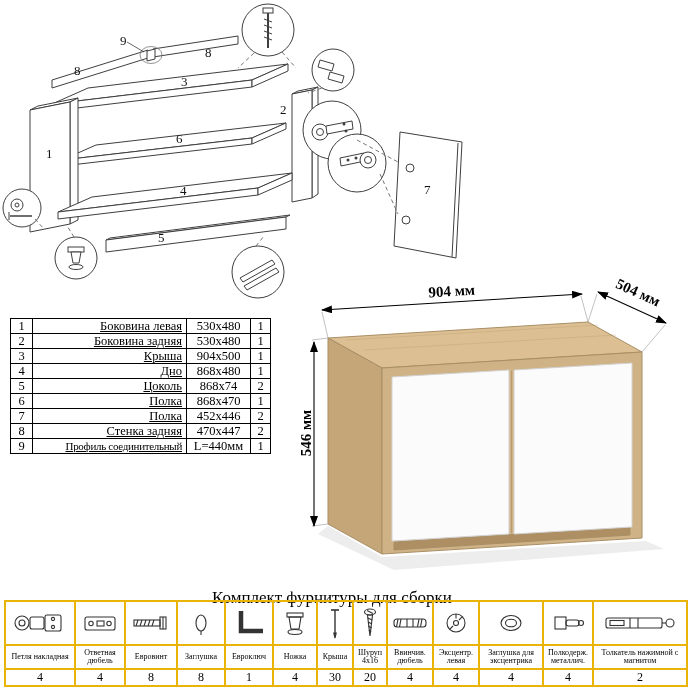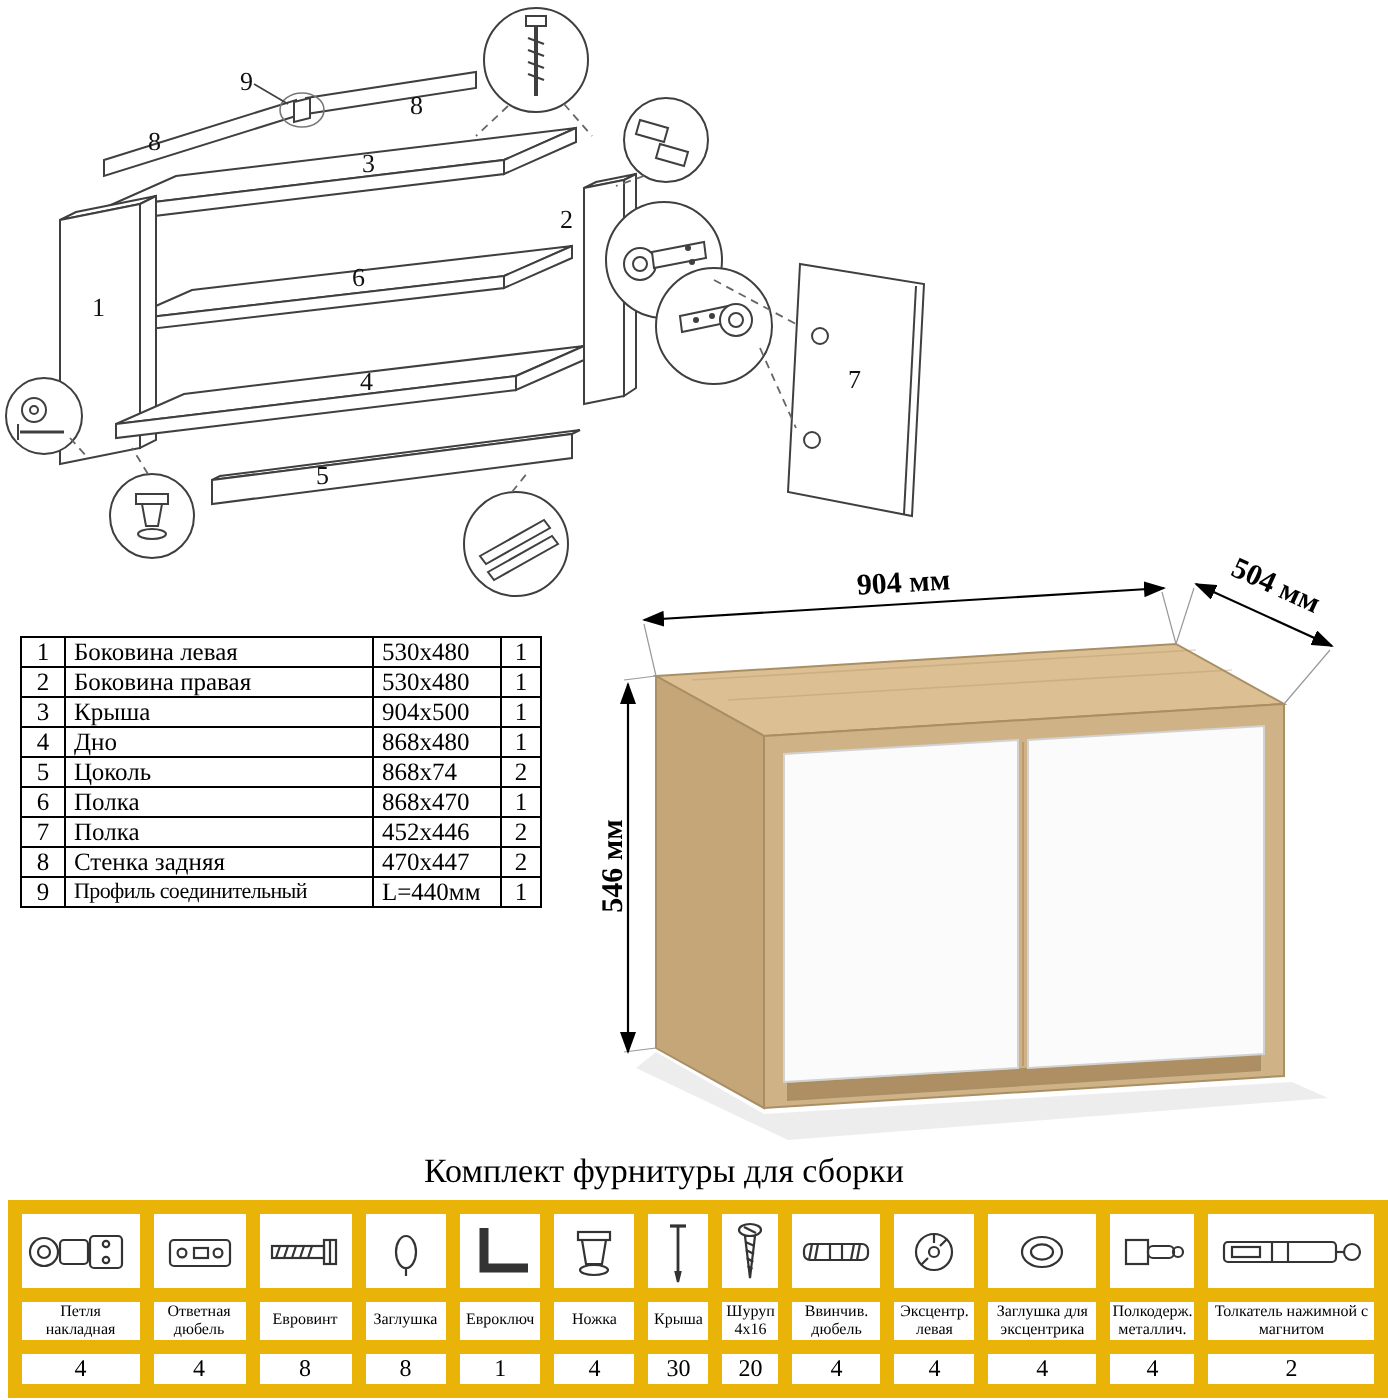--- a/index.html
+++ b/index.html
@@ -14,7 +14,7 @@
   #parts { position:absolute; left:10px; top:318px; border-collapse:collapse; font-size:12.5px; }
   #parts td { border:1px solid #000; height:15px; line-height:14px; padding:0 4px; }
   #parts td.num  { width:22px;  text-align:center; padding:0 2px; }
-  #parts td.name { width:154px; text-align:left; }
+  #parts td.name { width:154px; text-align:right;text-decoration:underline; }
   #parts td.size { width:64px;  text-align:left; }
   #parts td.qty  { width:20px;  text-align:center; padding:0 2px; }
   #parts td.small { font-size:11px; letter-spacing:-0.3px; }

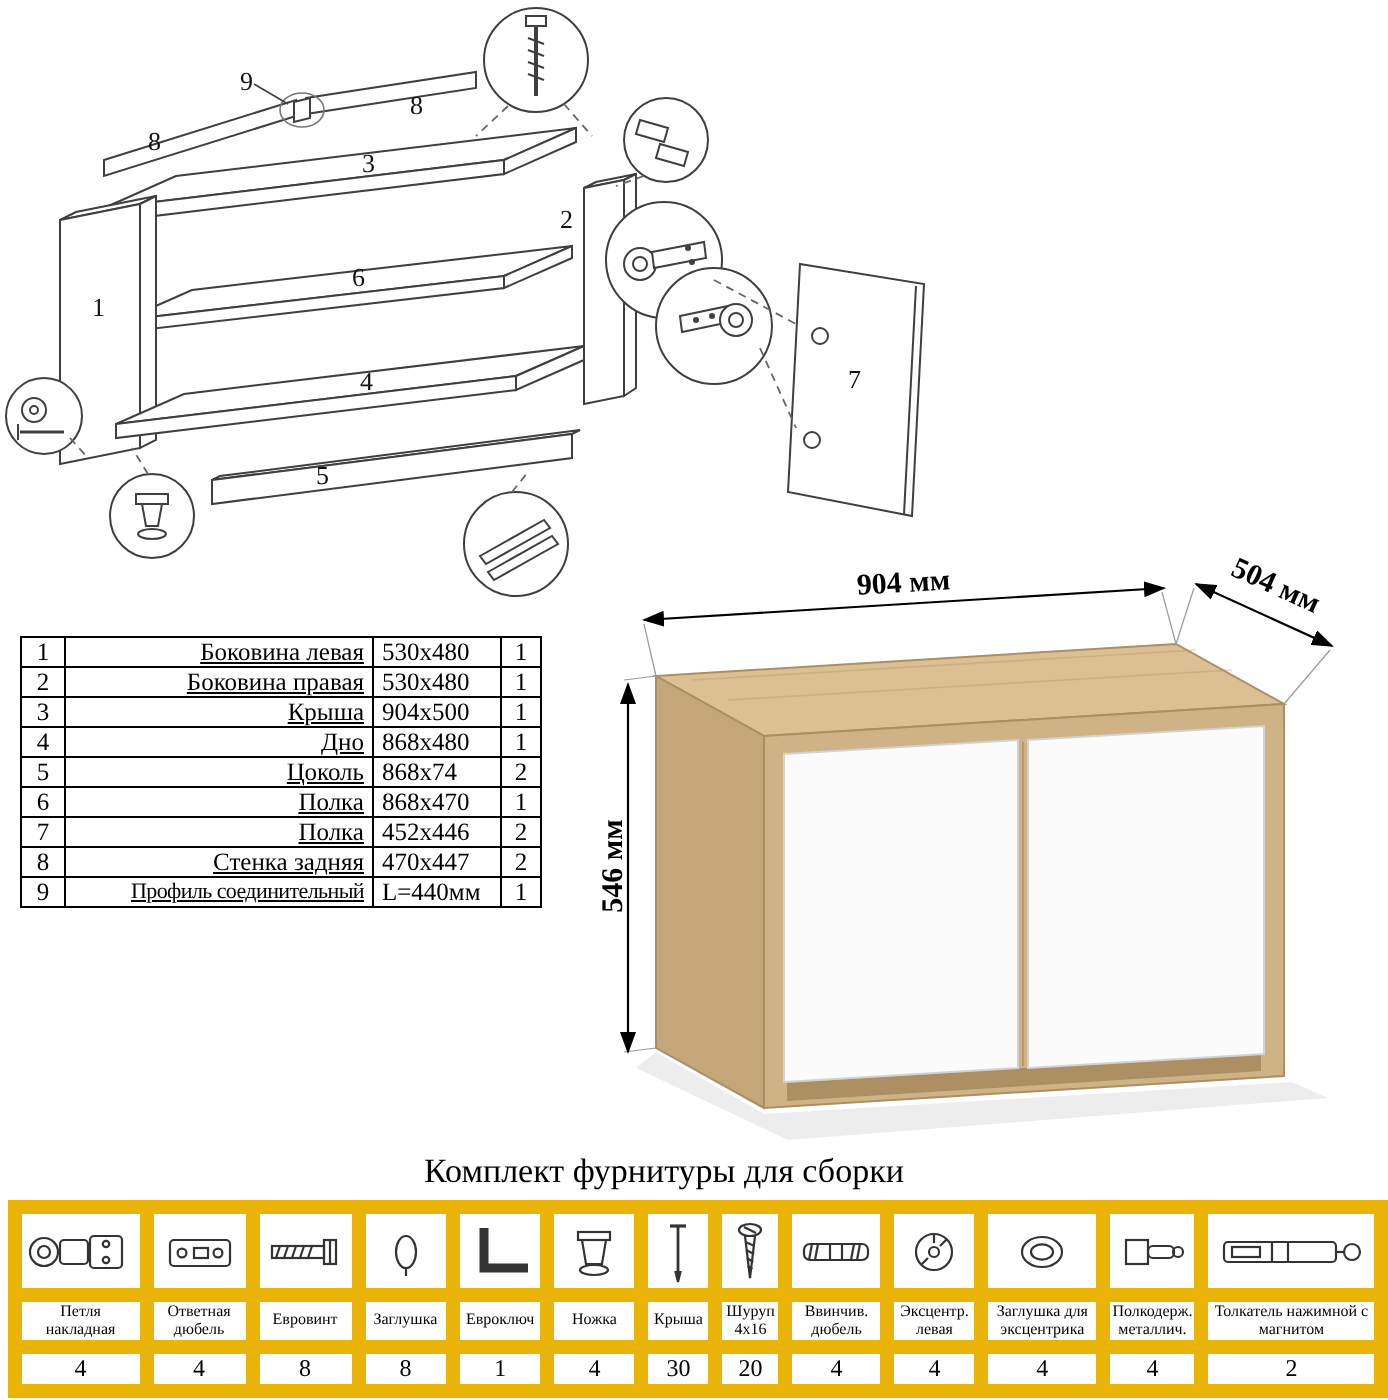--- a/index.html
+++ b/index.html
@@ -15,7 +15,7 @@
   #parts td { border:1px solid #000; height:15px; line-height:14px; padding:0 4px; }
   #parts td.num  { width:22px;  text-align:center; padding:0 2px; }
   #parts td.name { width:154px; text-align:right;text-decoration:underline; }
-  #parts td.size { width:64px;  text-align:left; }
+  #parts td.size { width:64px;  text-align:center; }
   #parts td.qty  { width:20px;  text-align:center; padding:0 2px; }
   #parts td.small { font-size:11px; letter-spacing:-0.3px; }
 

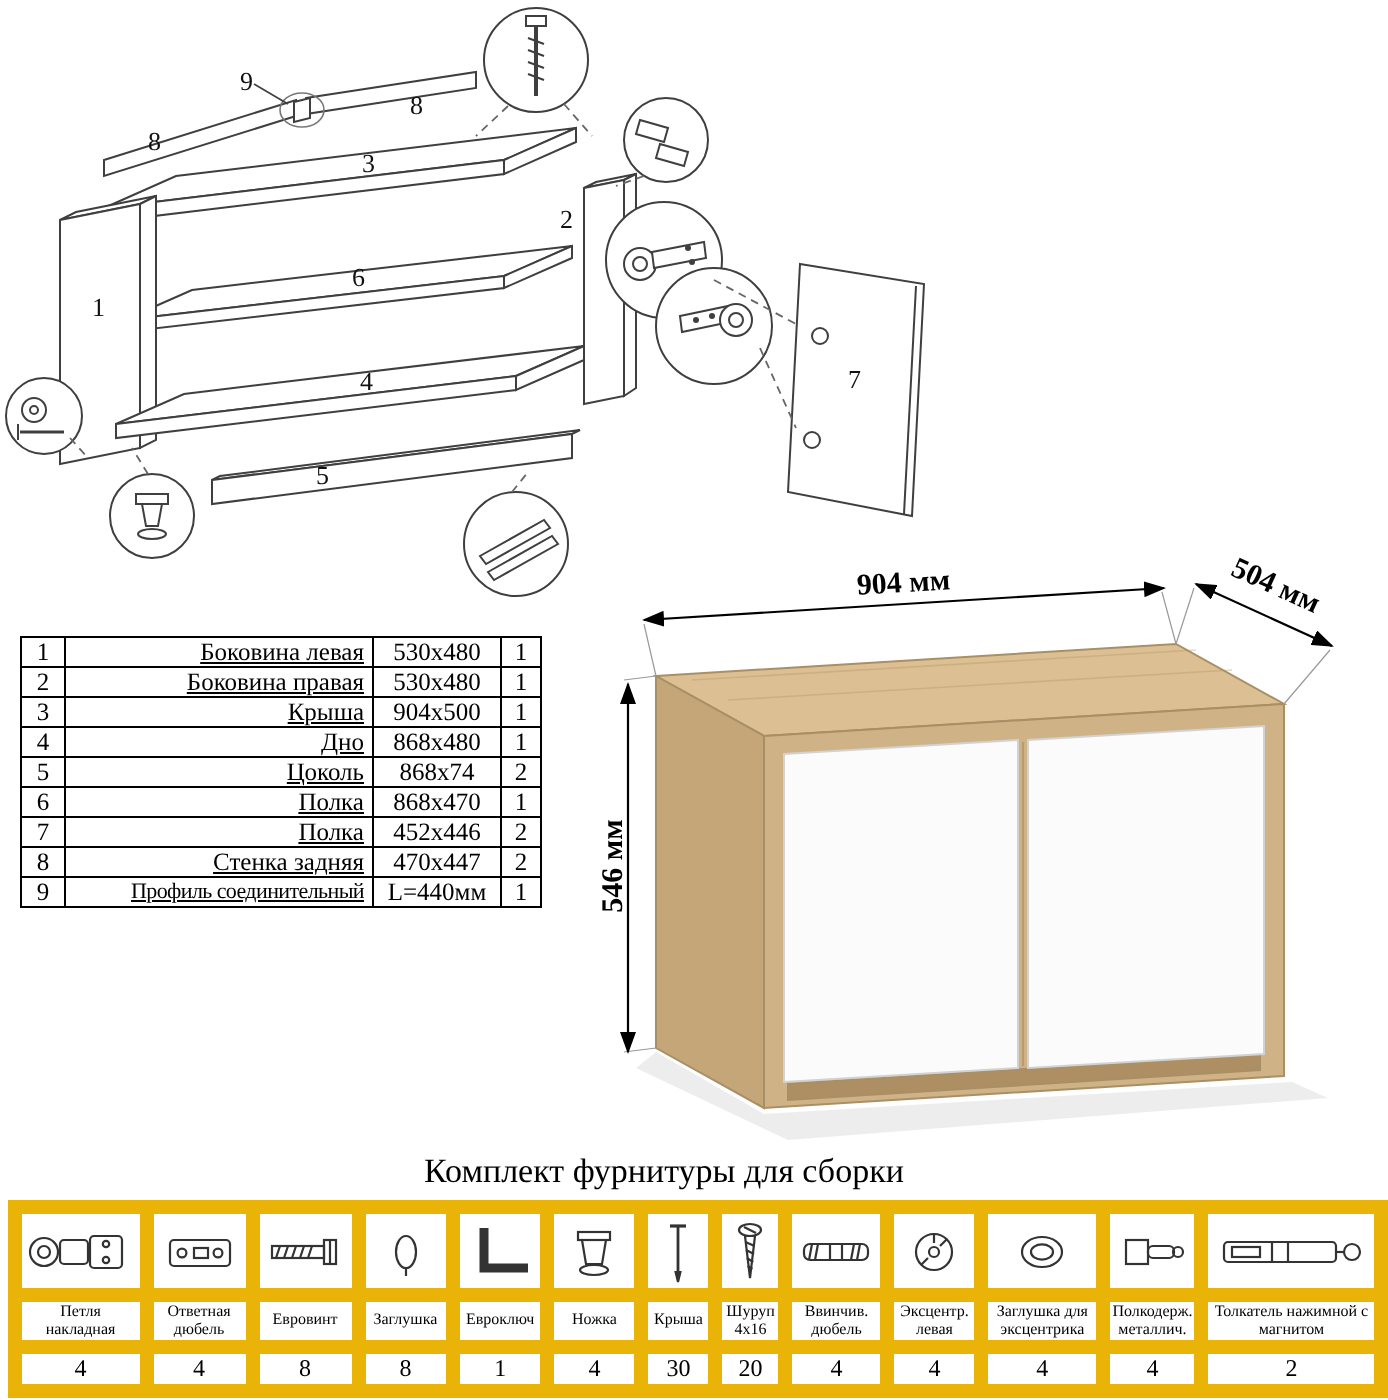--- a/index.html
+++ b/index.html
@@ -186,7 +186,7 @@
     </tr>
     <tr>
       <td class="num">2</td>
-      <td class="name">Боковина правая</td>
+      <td class="name">Боковина задняя</td>
       <td class="size">530x480</td>
       <td class="qty">1</td>
     </tr>

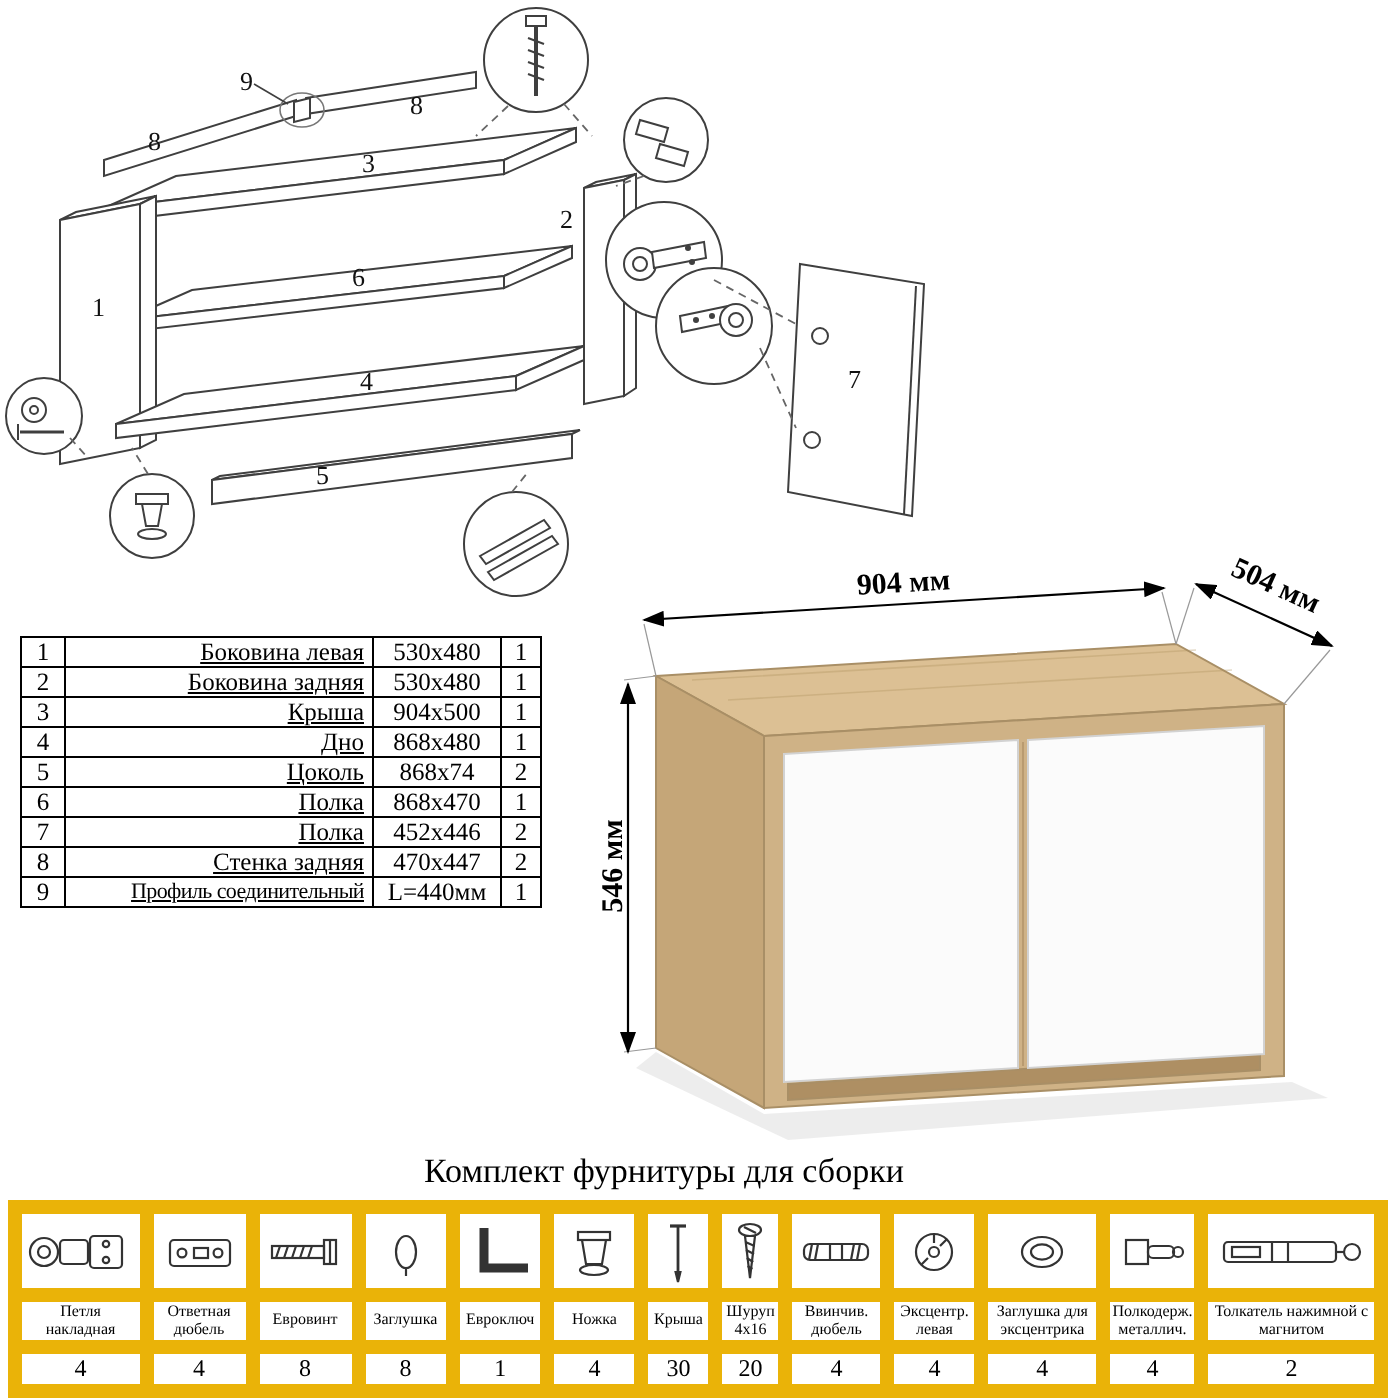--- a/index.html
+++ b/index.html
@@ -19,7 +19,7 @@
   #parts td.qty  { width:20px;  text-align:center; padding:0 2px; }
   #parts td.small { font-size:11px; letter-spacing:-0.3px; }
 
-  #hw-title { position:absolute; left:0; top:576px; width:640px; text-align:center;
+  #hw-title { position:absolute; left:0; top:588px; width:640px; text-align:center;
               font-size:17px;padding-left:24px; }
 
   #hw { position:absolute; left:4px; top:600px; border-collapse:collapse; table-layout:fixed; }

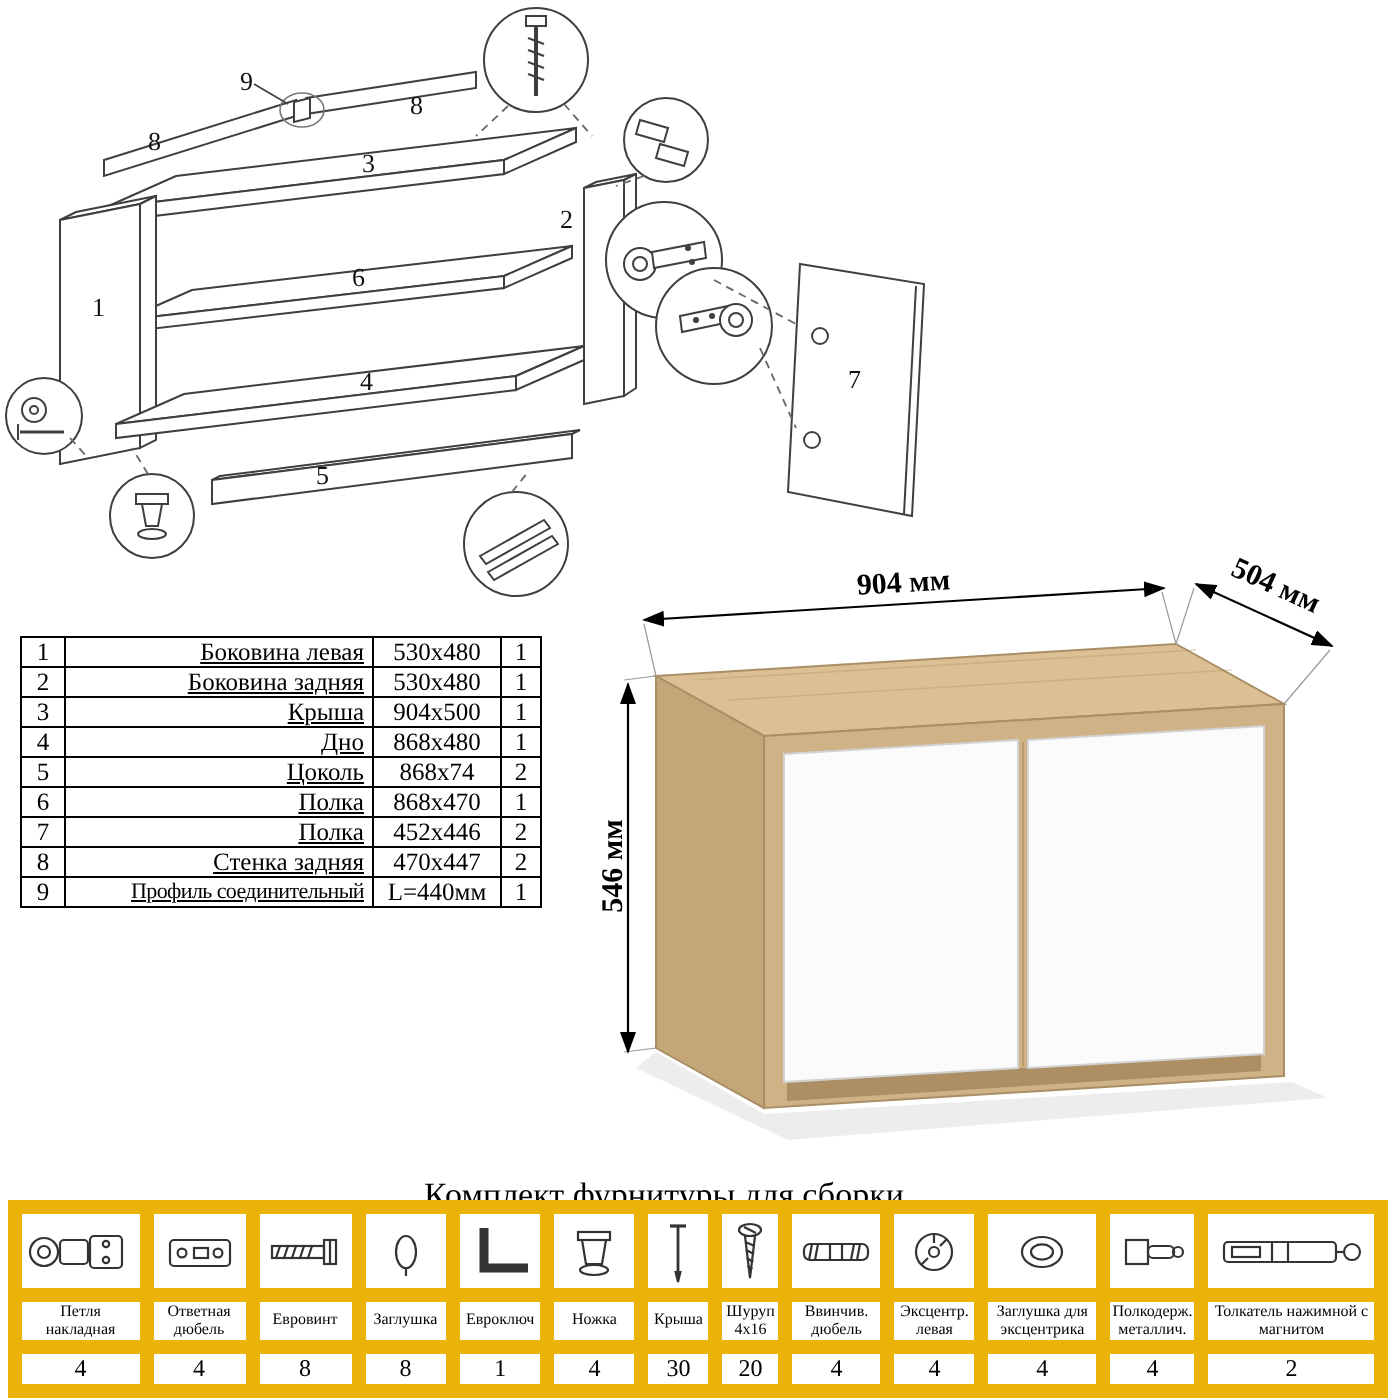--- a/index.html
+++ b/index.html
@@ -23,7 +23,7 @@
               font-size:17px;padding-left:24px; }
 
   #hw { position:absolute; left:4px; top:600px; border-collapse:collapse; table-layout:fixed; }
-  #hw td { border:7px solid #eab308; text-align:center; vertical-align:middle; overflow:hidden; }
+  #hw td { border:2px solid #eab308; text-align:center; vertical-align:middle; overflow:hidden; }
   #hw td.icon-cell { height:44px; }
   #hw td.name-cell { height:24px; font-size:8px; line-height:8.5px; padding:1px; }
   #hw td.qty-cell  { height:17px; font-size:12px; }

